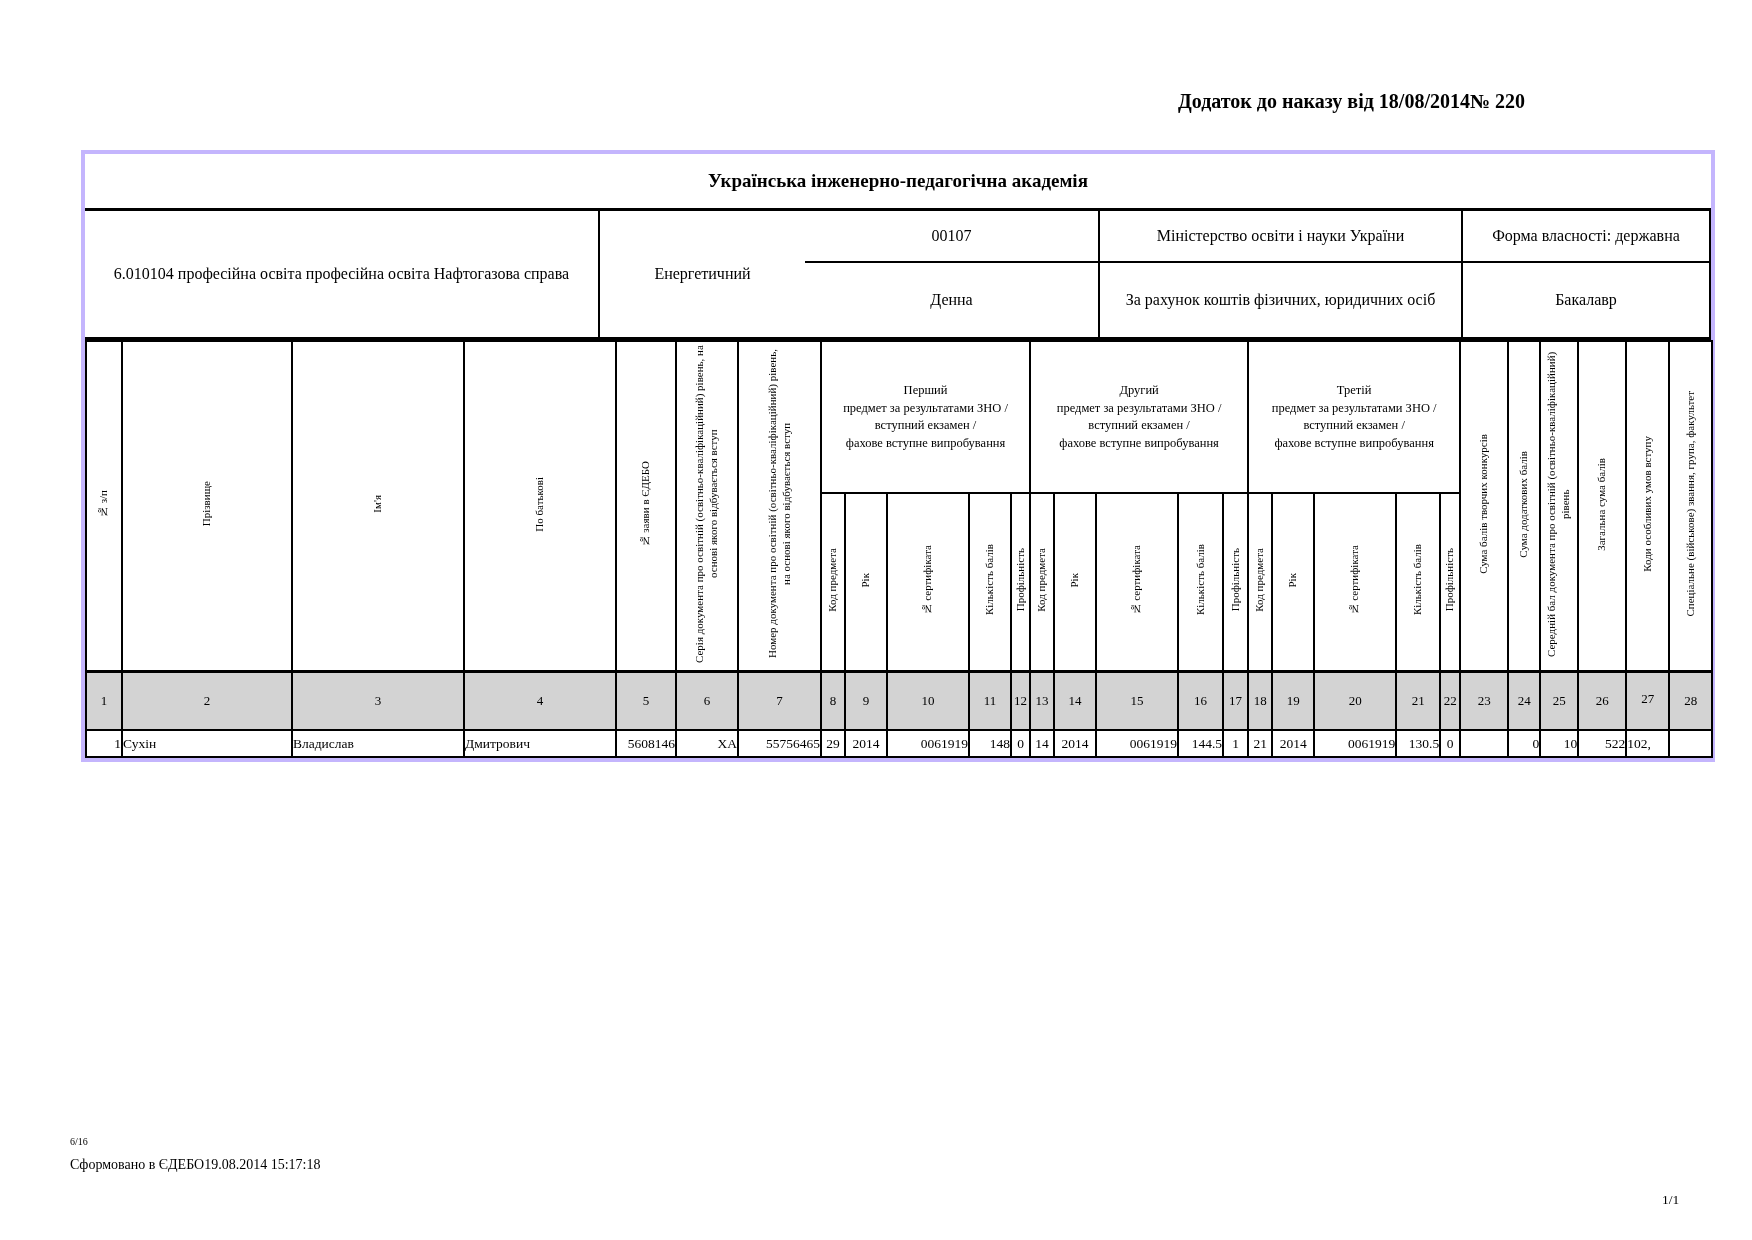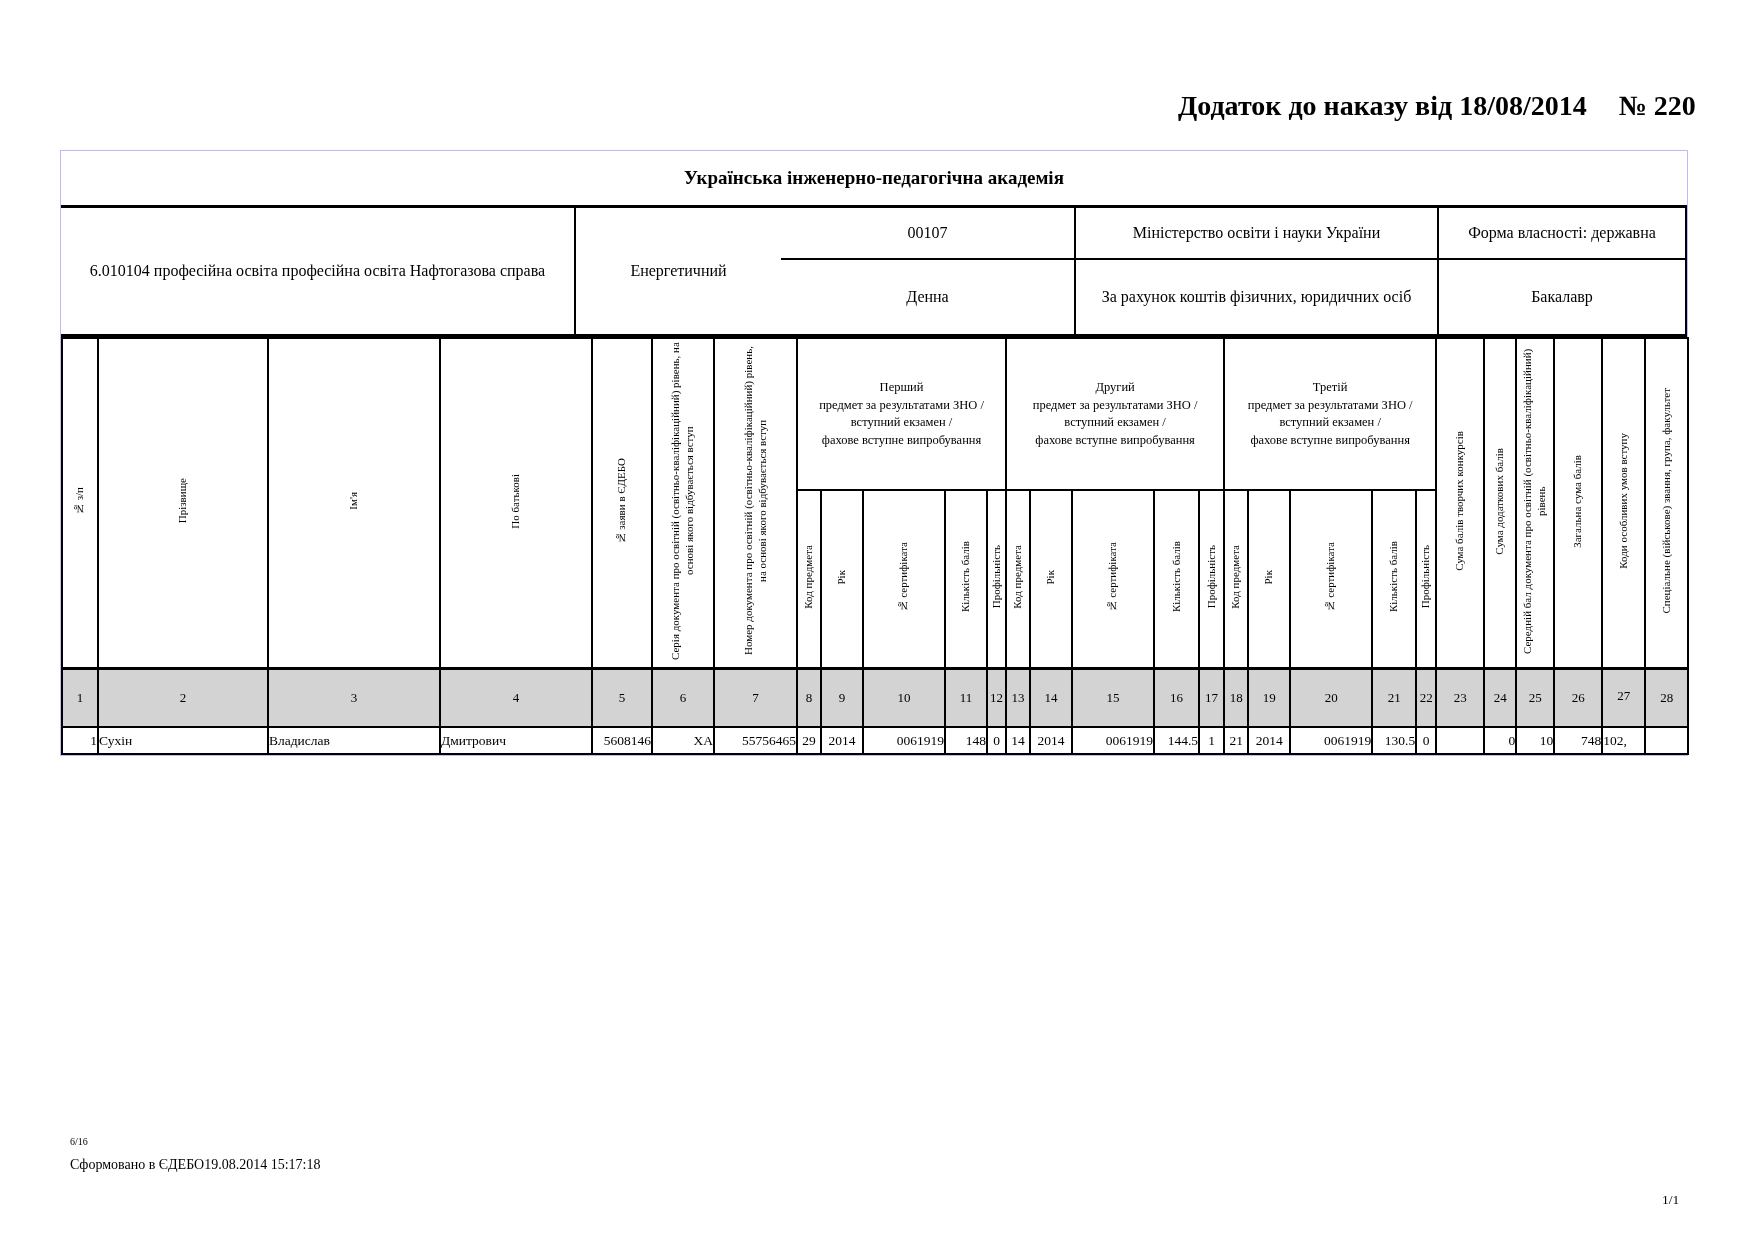--- a/index.html
+++ b/index.html
@@ -10,8 +10,8 @@
   
   .doc-ref{
     position:absolute;left:1178px;top:90px;width:382px;
-    display:flex;justify-content:space-between;
-    font-weight:bold;font-size:28px;white-space:nowrap;gap:32px;
+    display:flex;justify-content:flex-start;
+    font-weight:bold;font-size:20px;white-space:nowrap;
   }
   
   .doc-table{

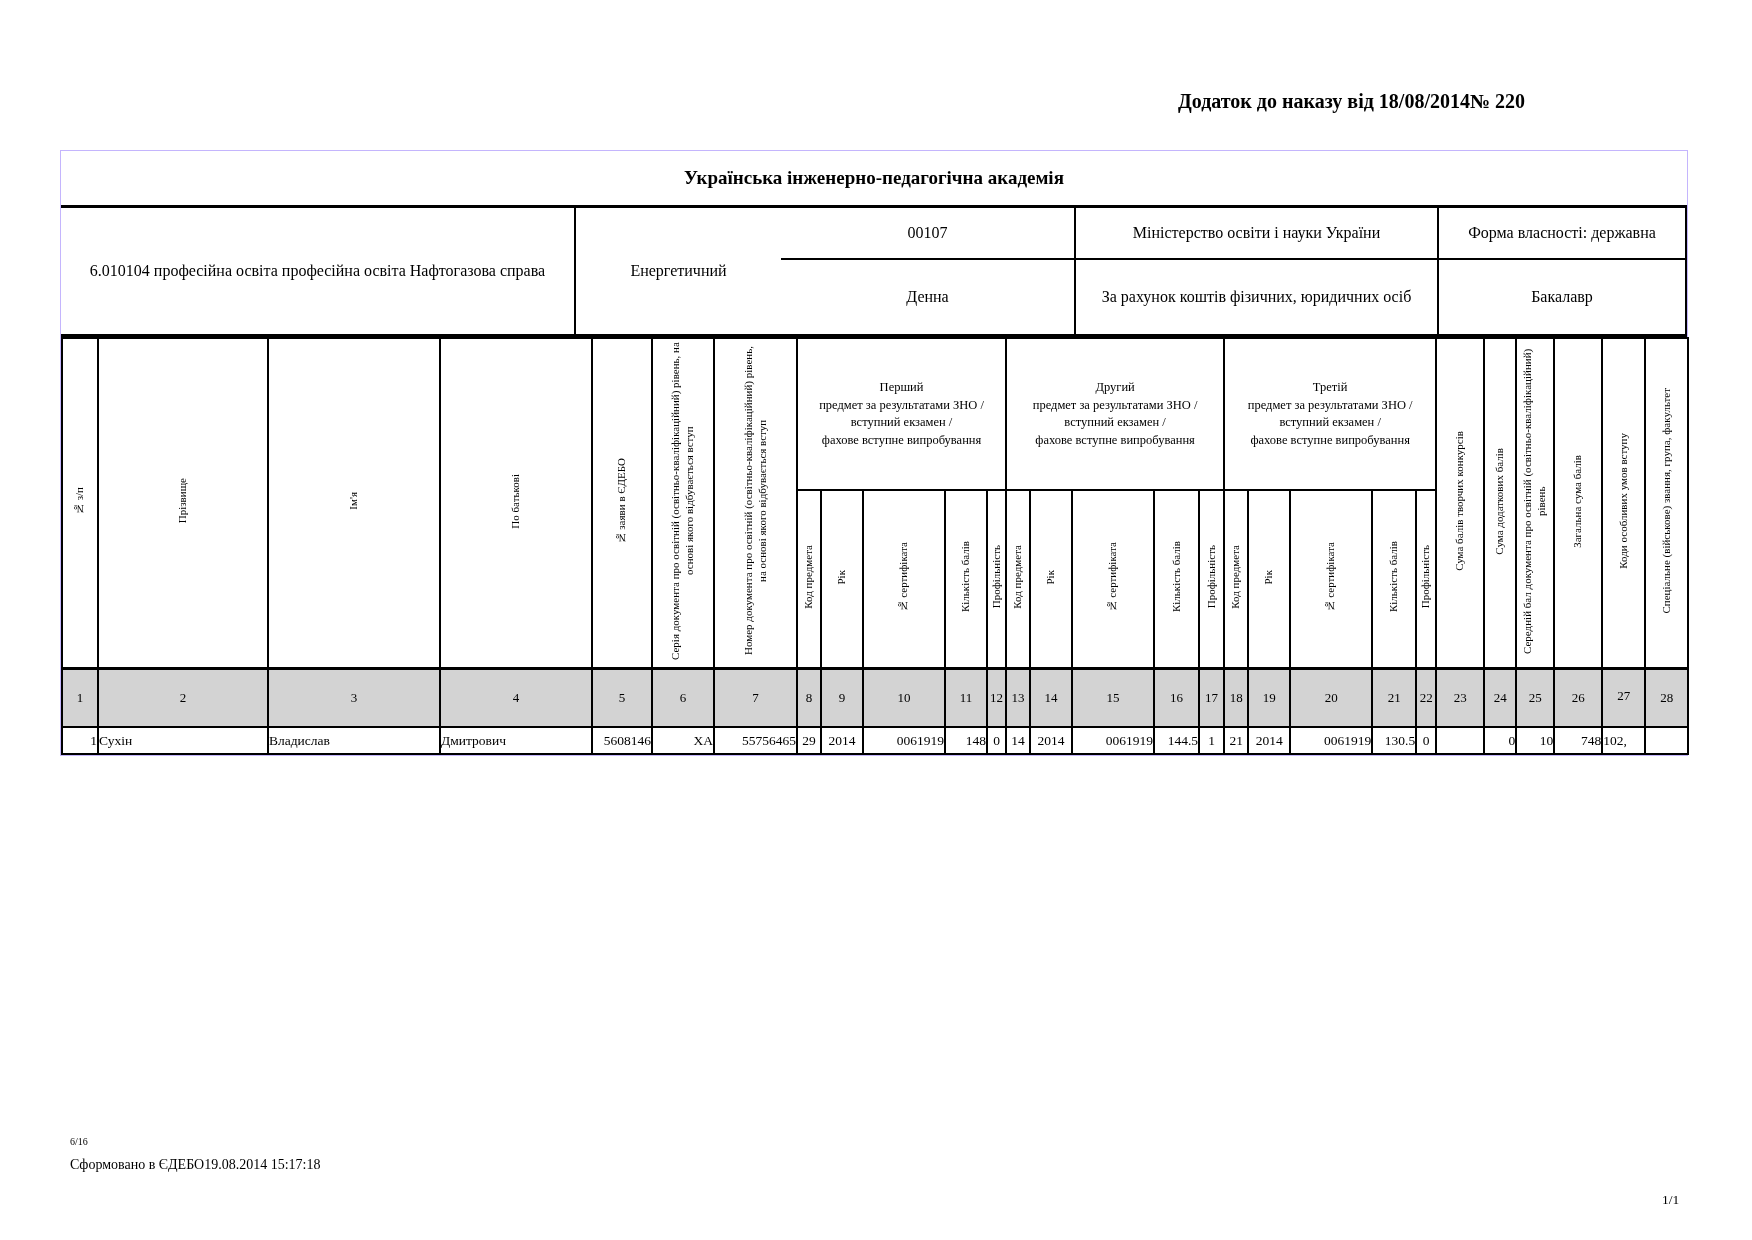--- a/index.html
+++ b/index.html
@@ -15,8 +15,8 @@
   }
   
   .doc-table{
-    position:absolute;left:60px;top:150px;width:1626px;
-    border:1px solid #c4b5fd;box-sizing:content-box;
+    position:absolute;left:81px;top:150px;width:1626px;
+    border:4px solid #c4b5fd;box-sizing:content-box;
   }
   .tbl-title{
     height:54px;border-bottom:3px solid #000;

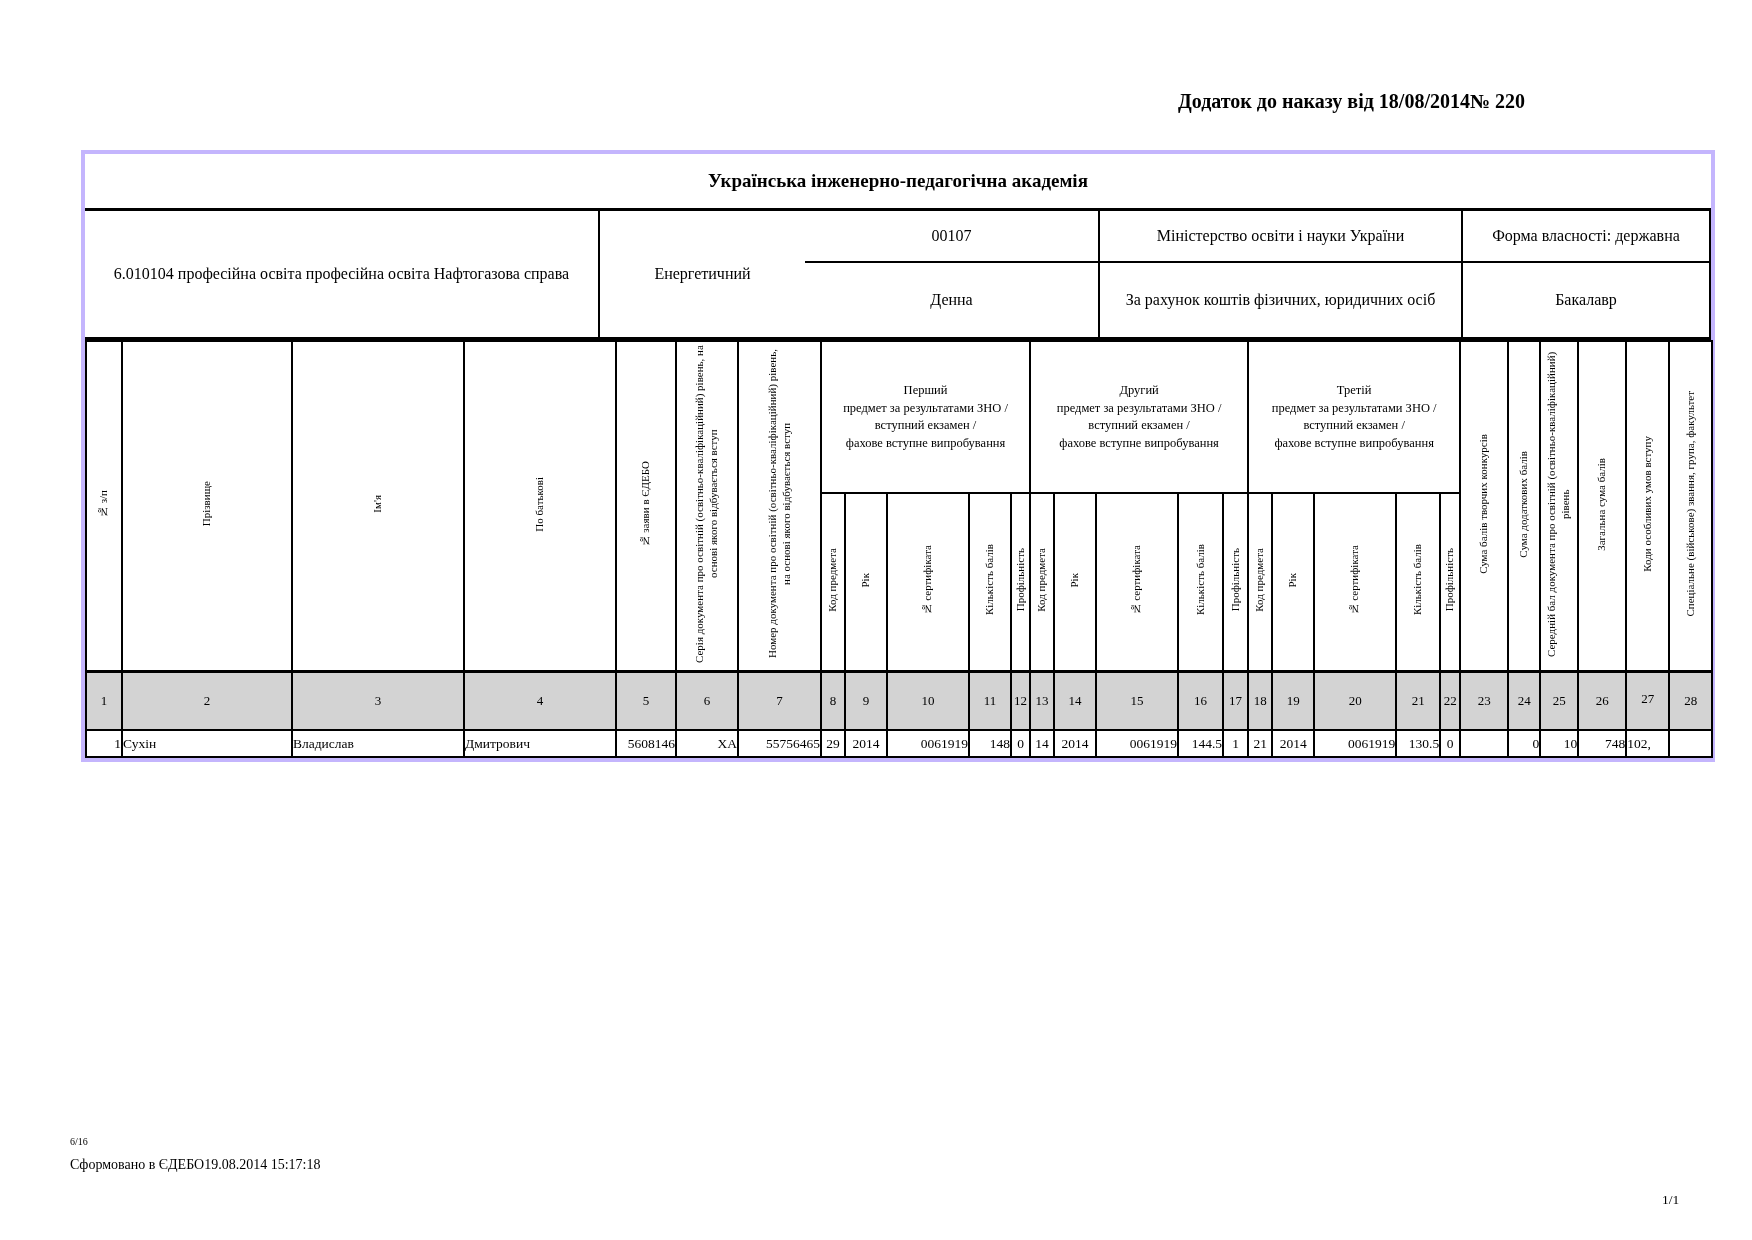--- a/index.html
+++ b/index.html
@@ -224,7 +224,7 @@
       <td class="ar"></td>
       <td class="ar">0</td>
       <td class="ar">10</td>
-      <td class="ar">748</td>
+      <td class="ar">522</td>
       <td class="al">102,</td>
       <td class="al"></td>
     </tr>

